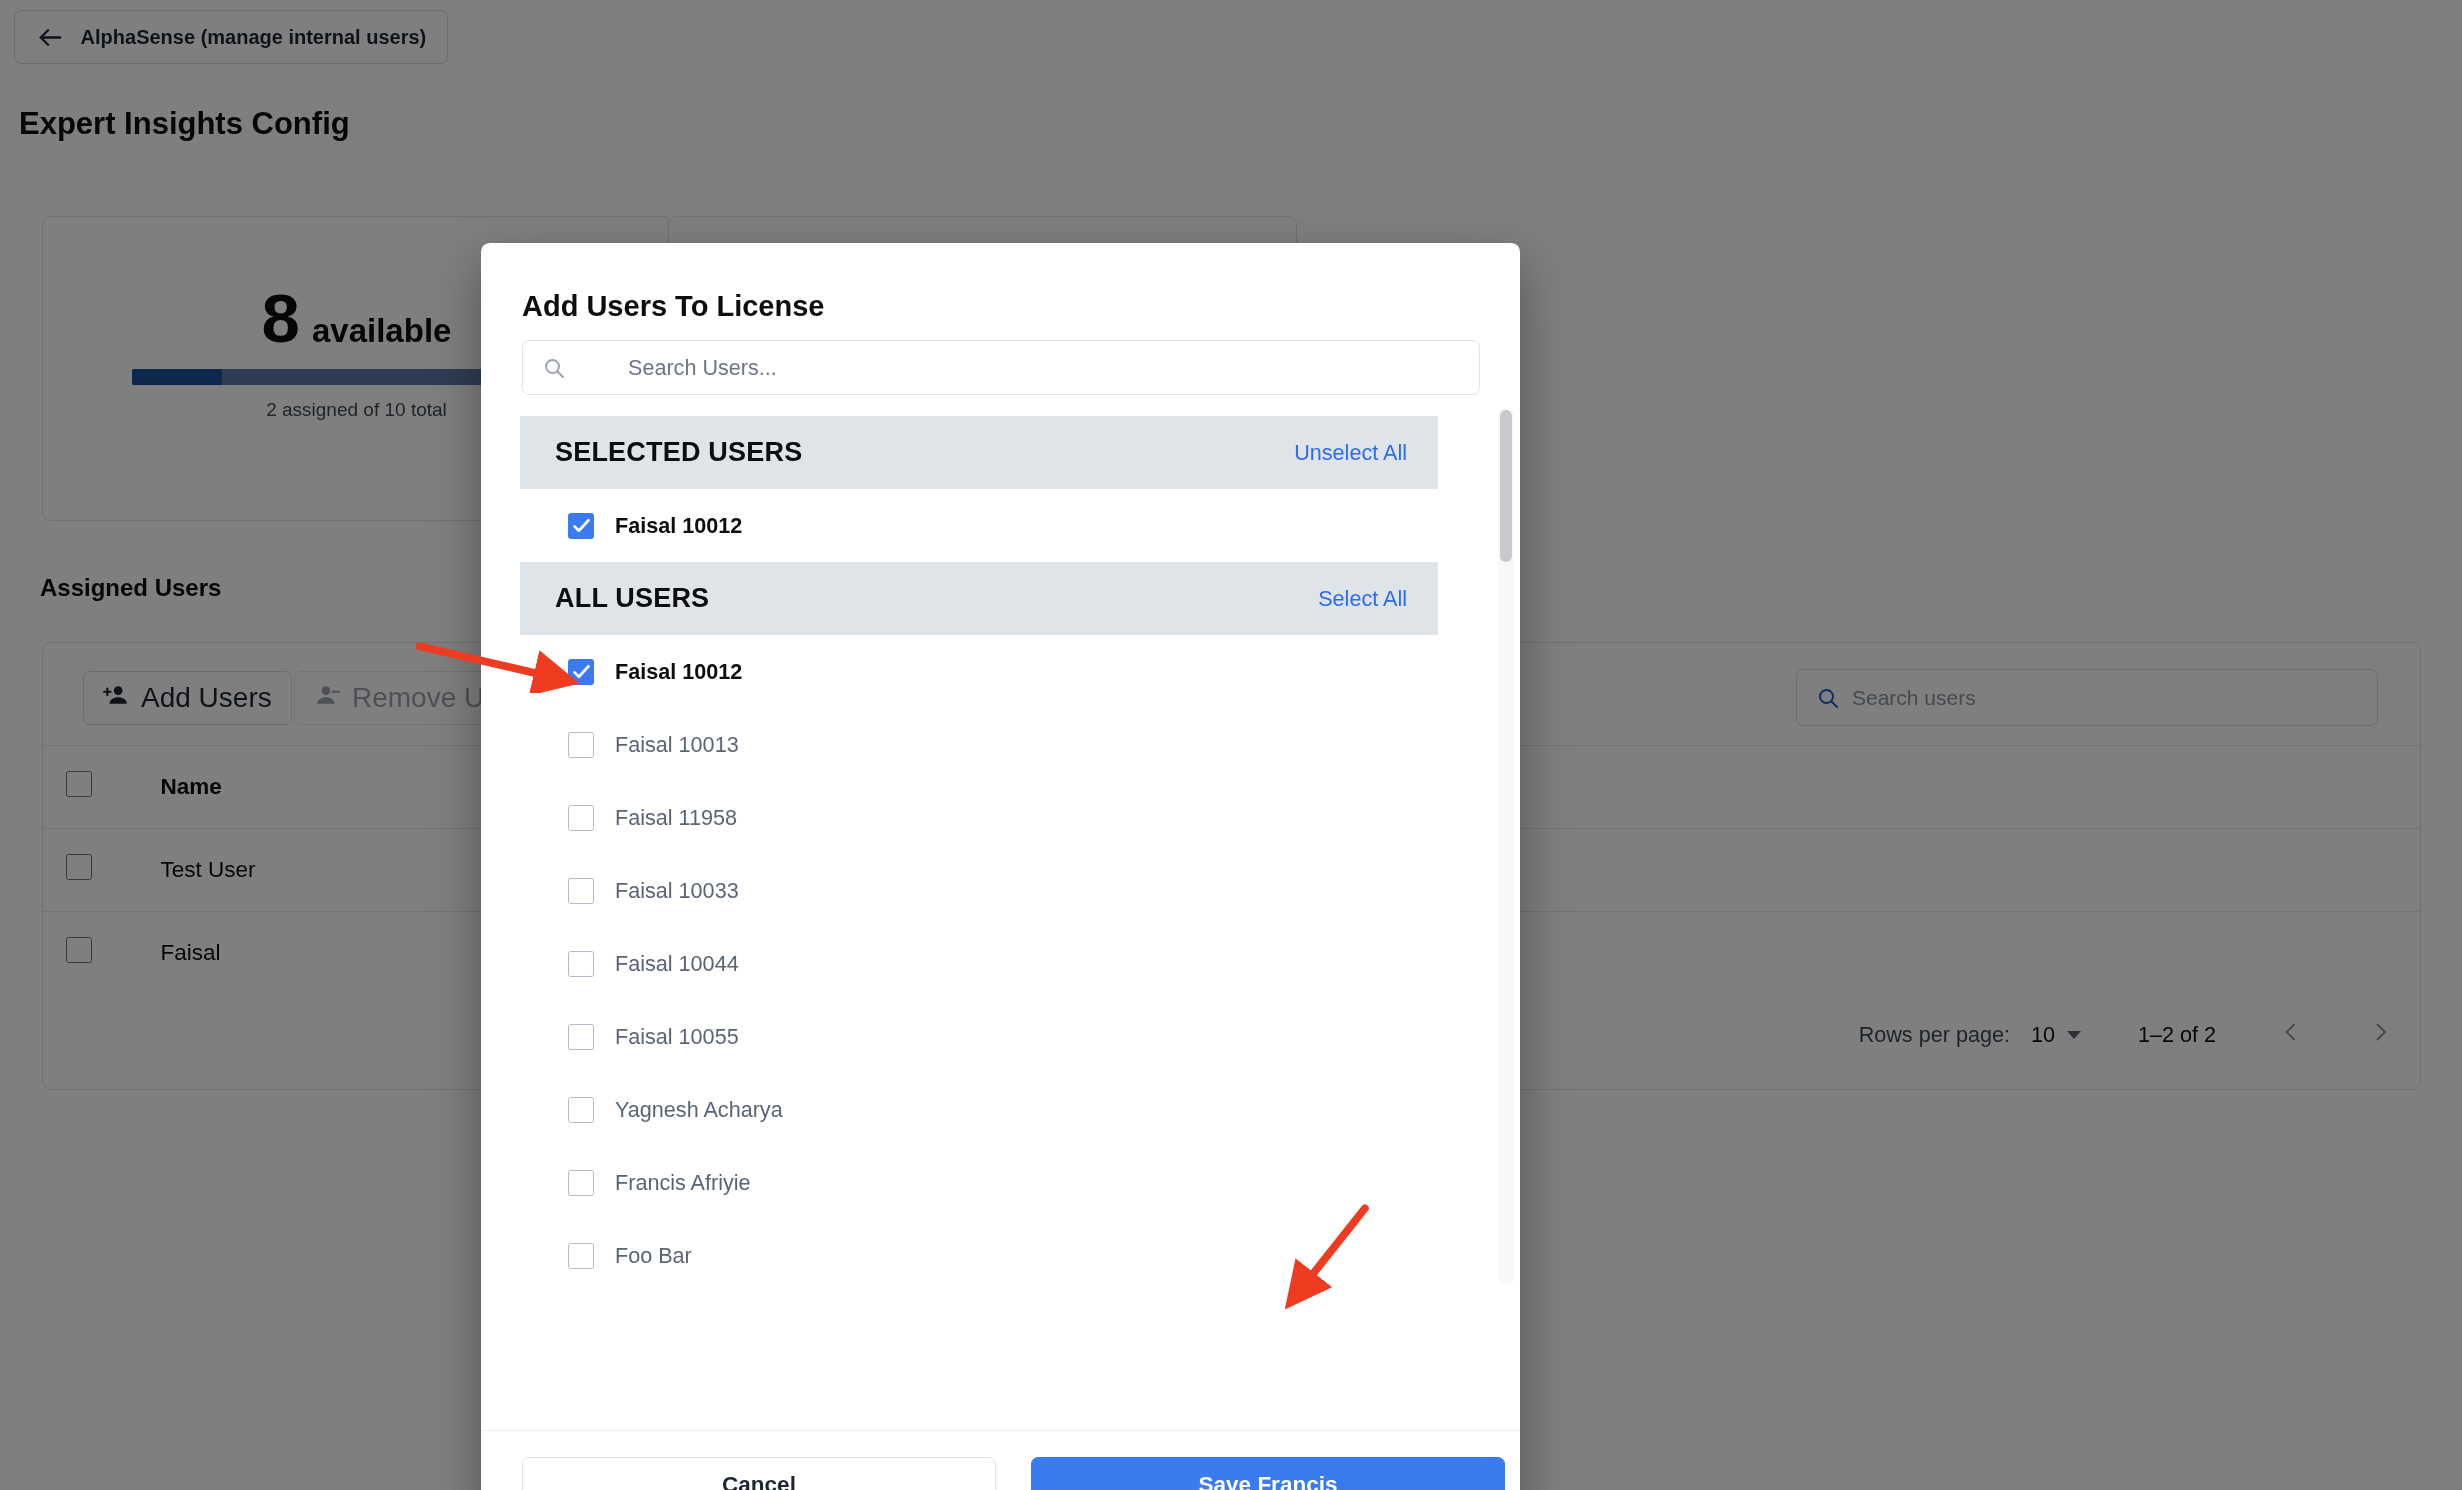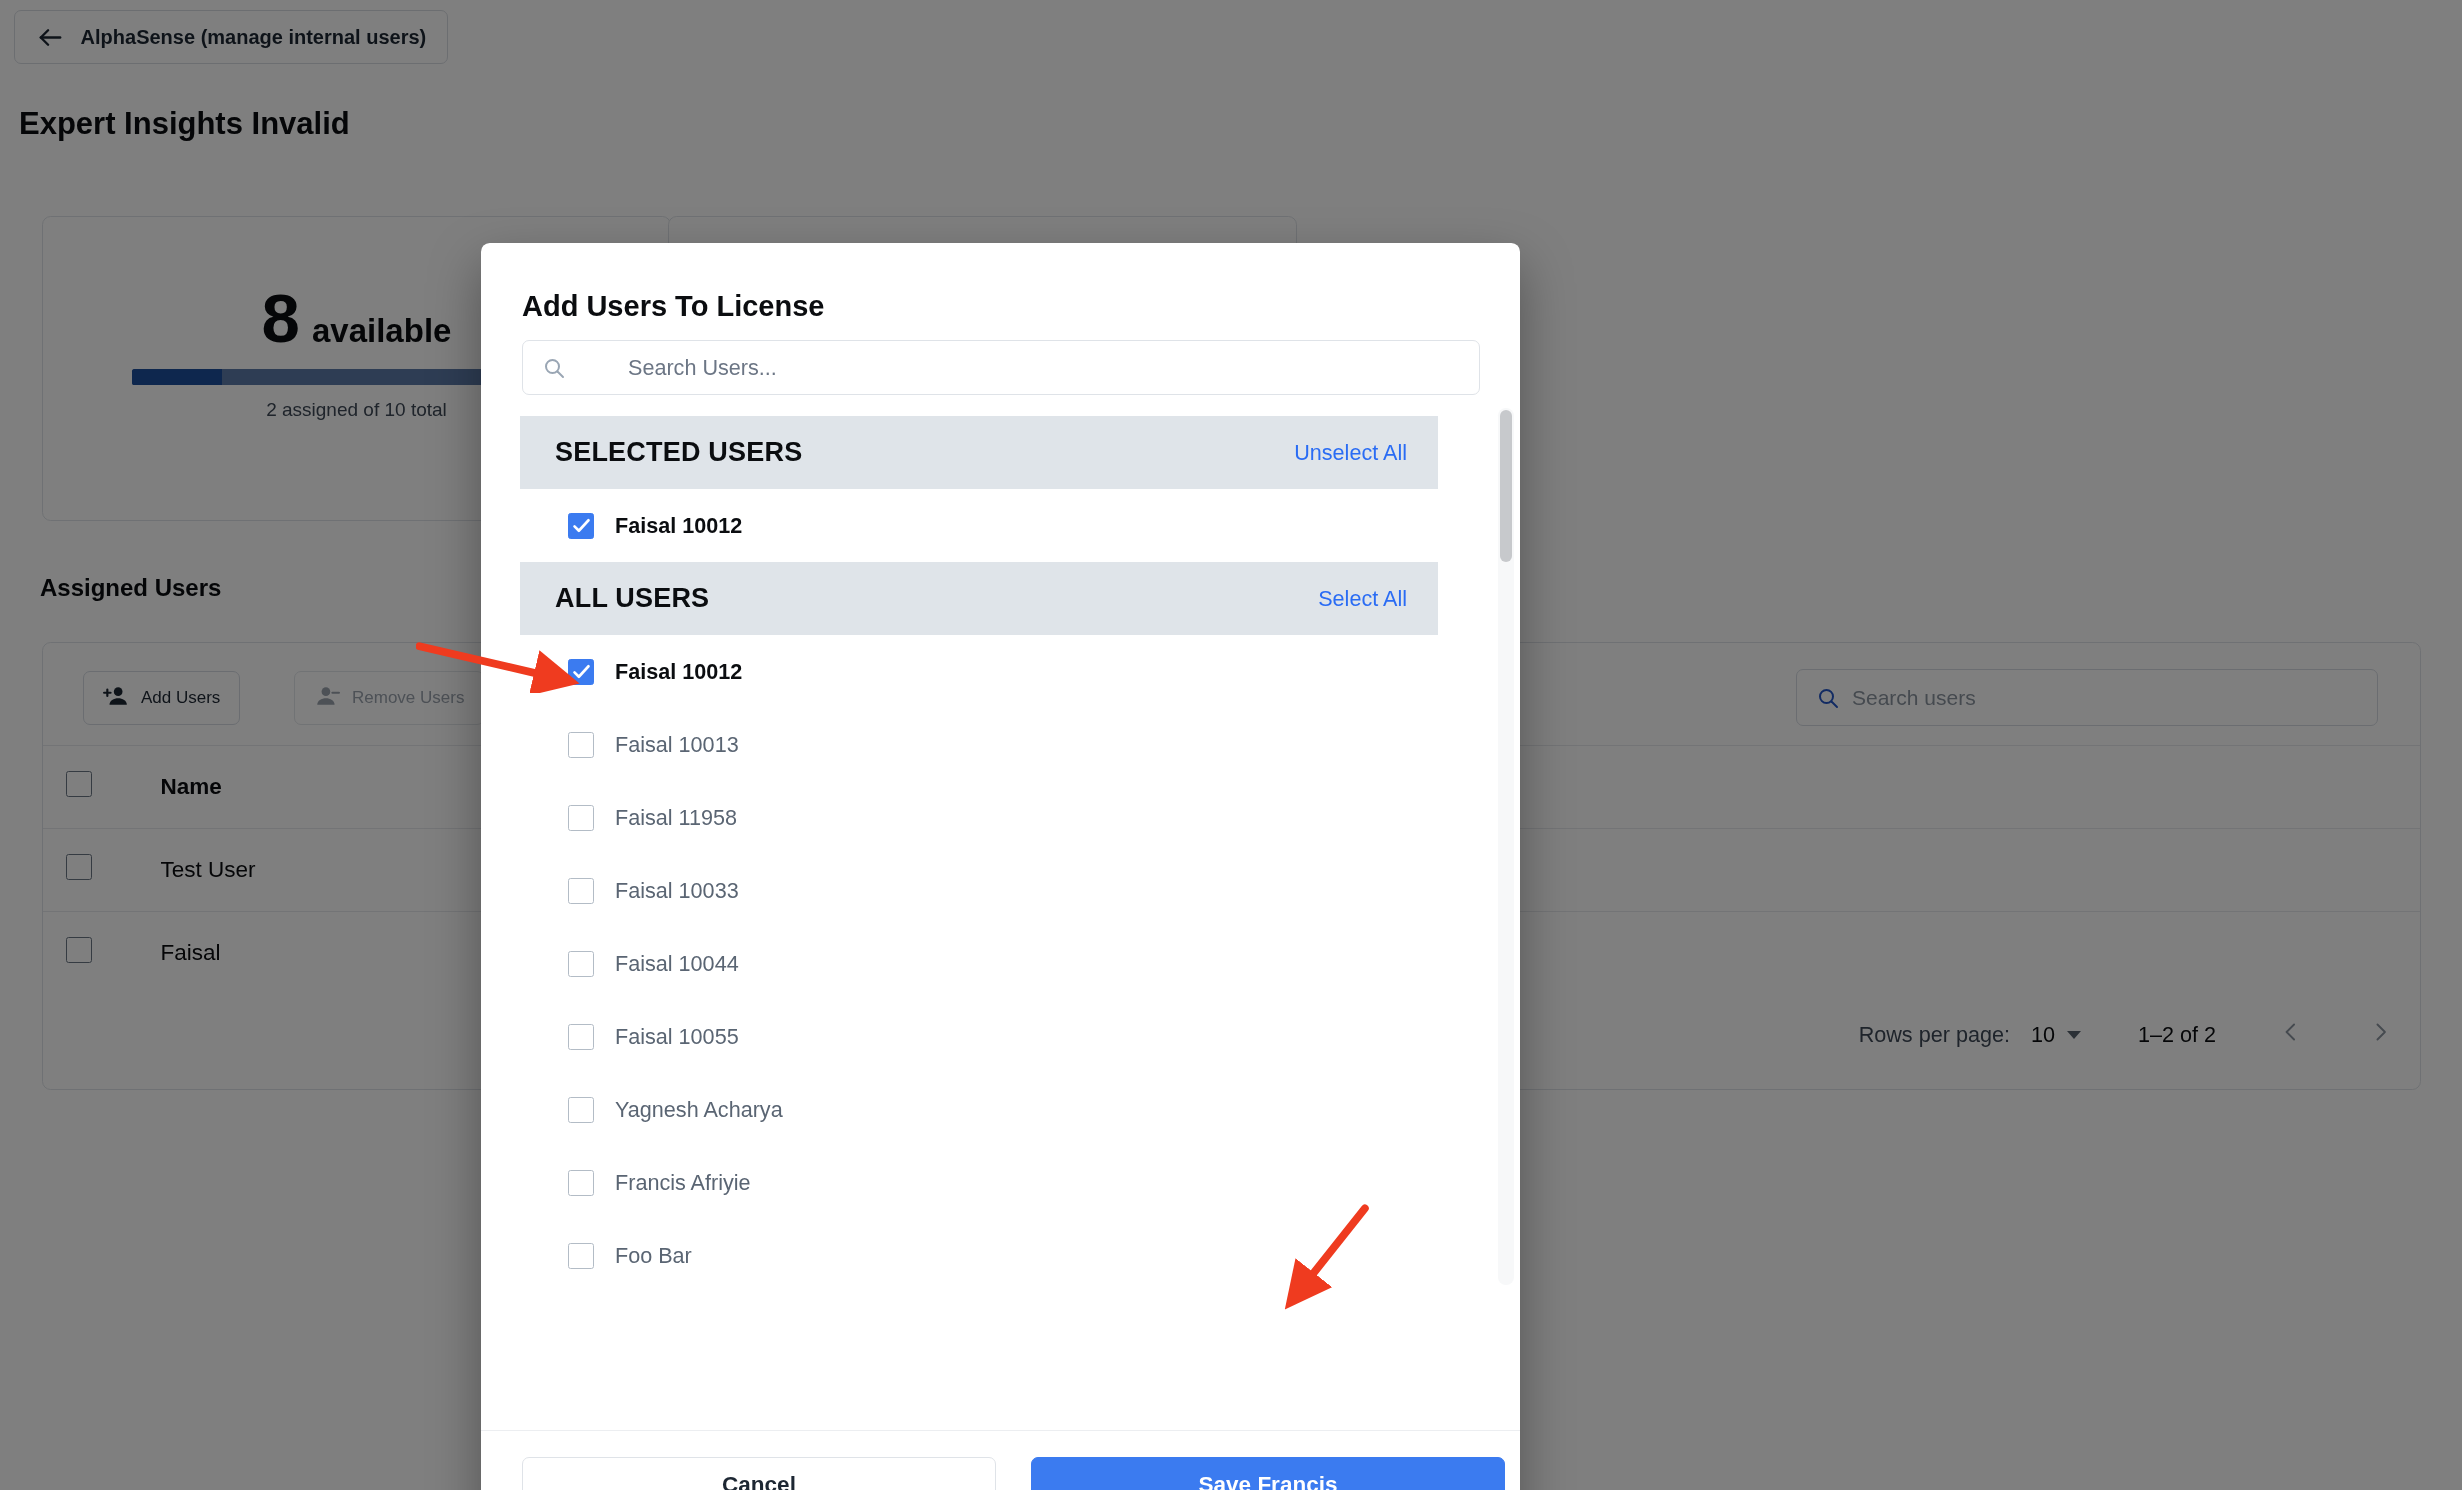--- a/index.html
+++ b/index.html
@@ -218,7 +218,7 @@
     </div>
   </div>
 
-  <div class="page-title">Expert Insights Invalid</div>
+  <div class="page-title">Expert Insights Config</div>
 
   <div class="card" id="license-card">
     <div class="license-inner">

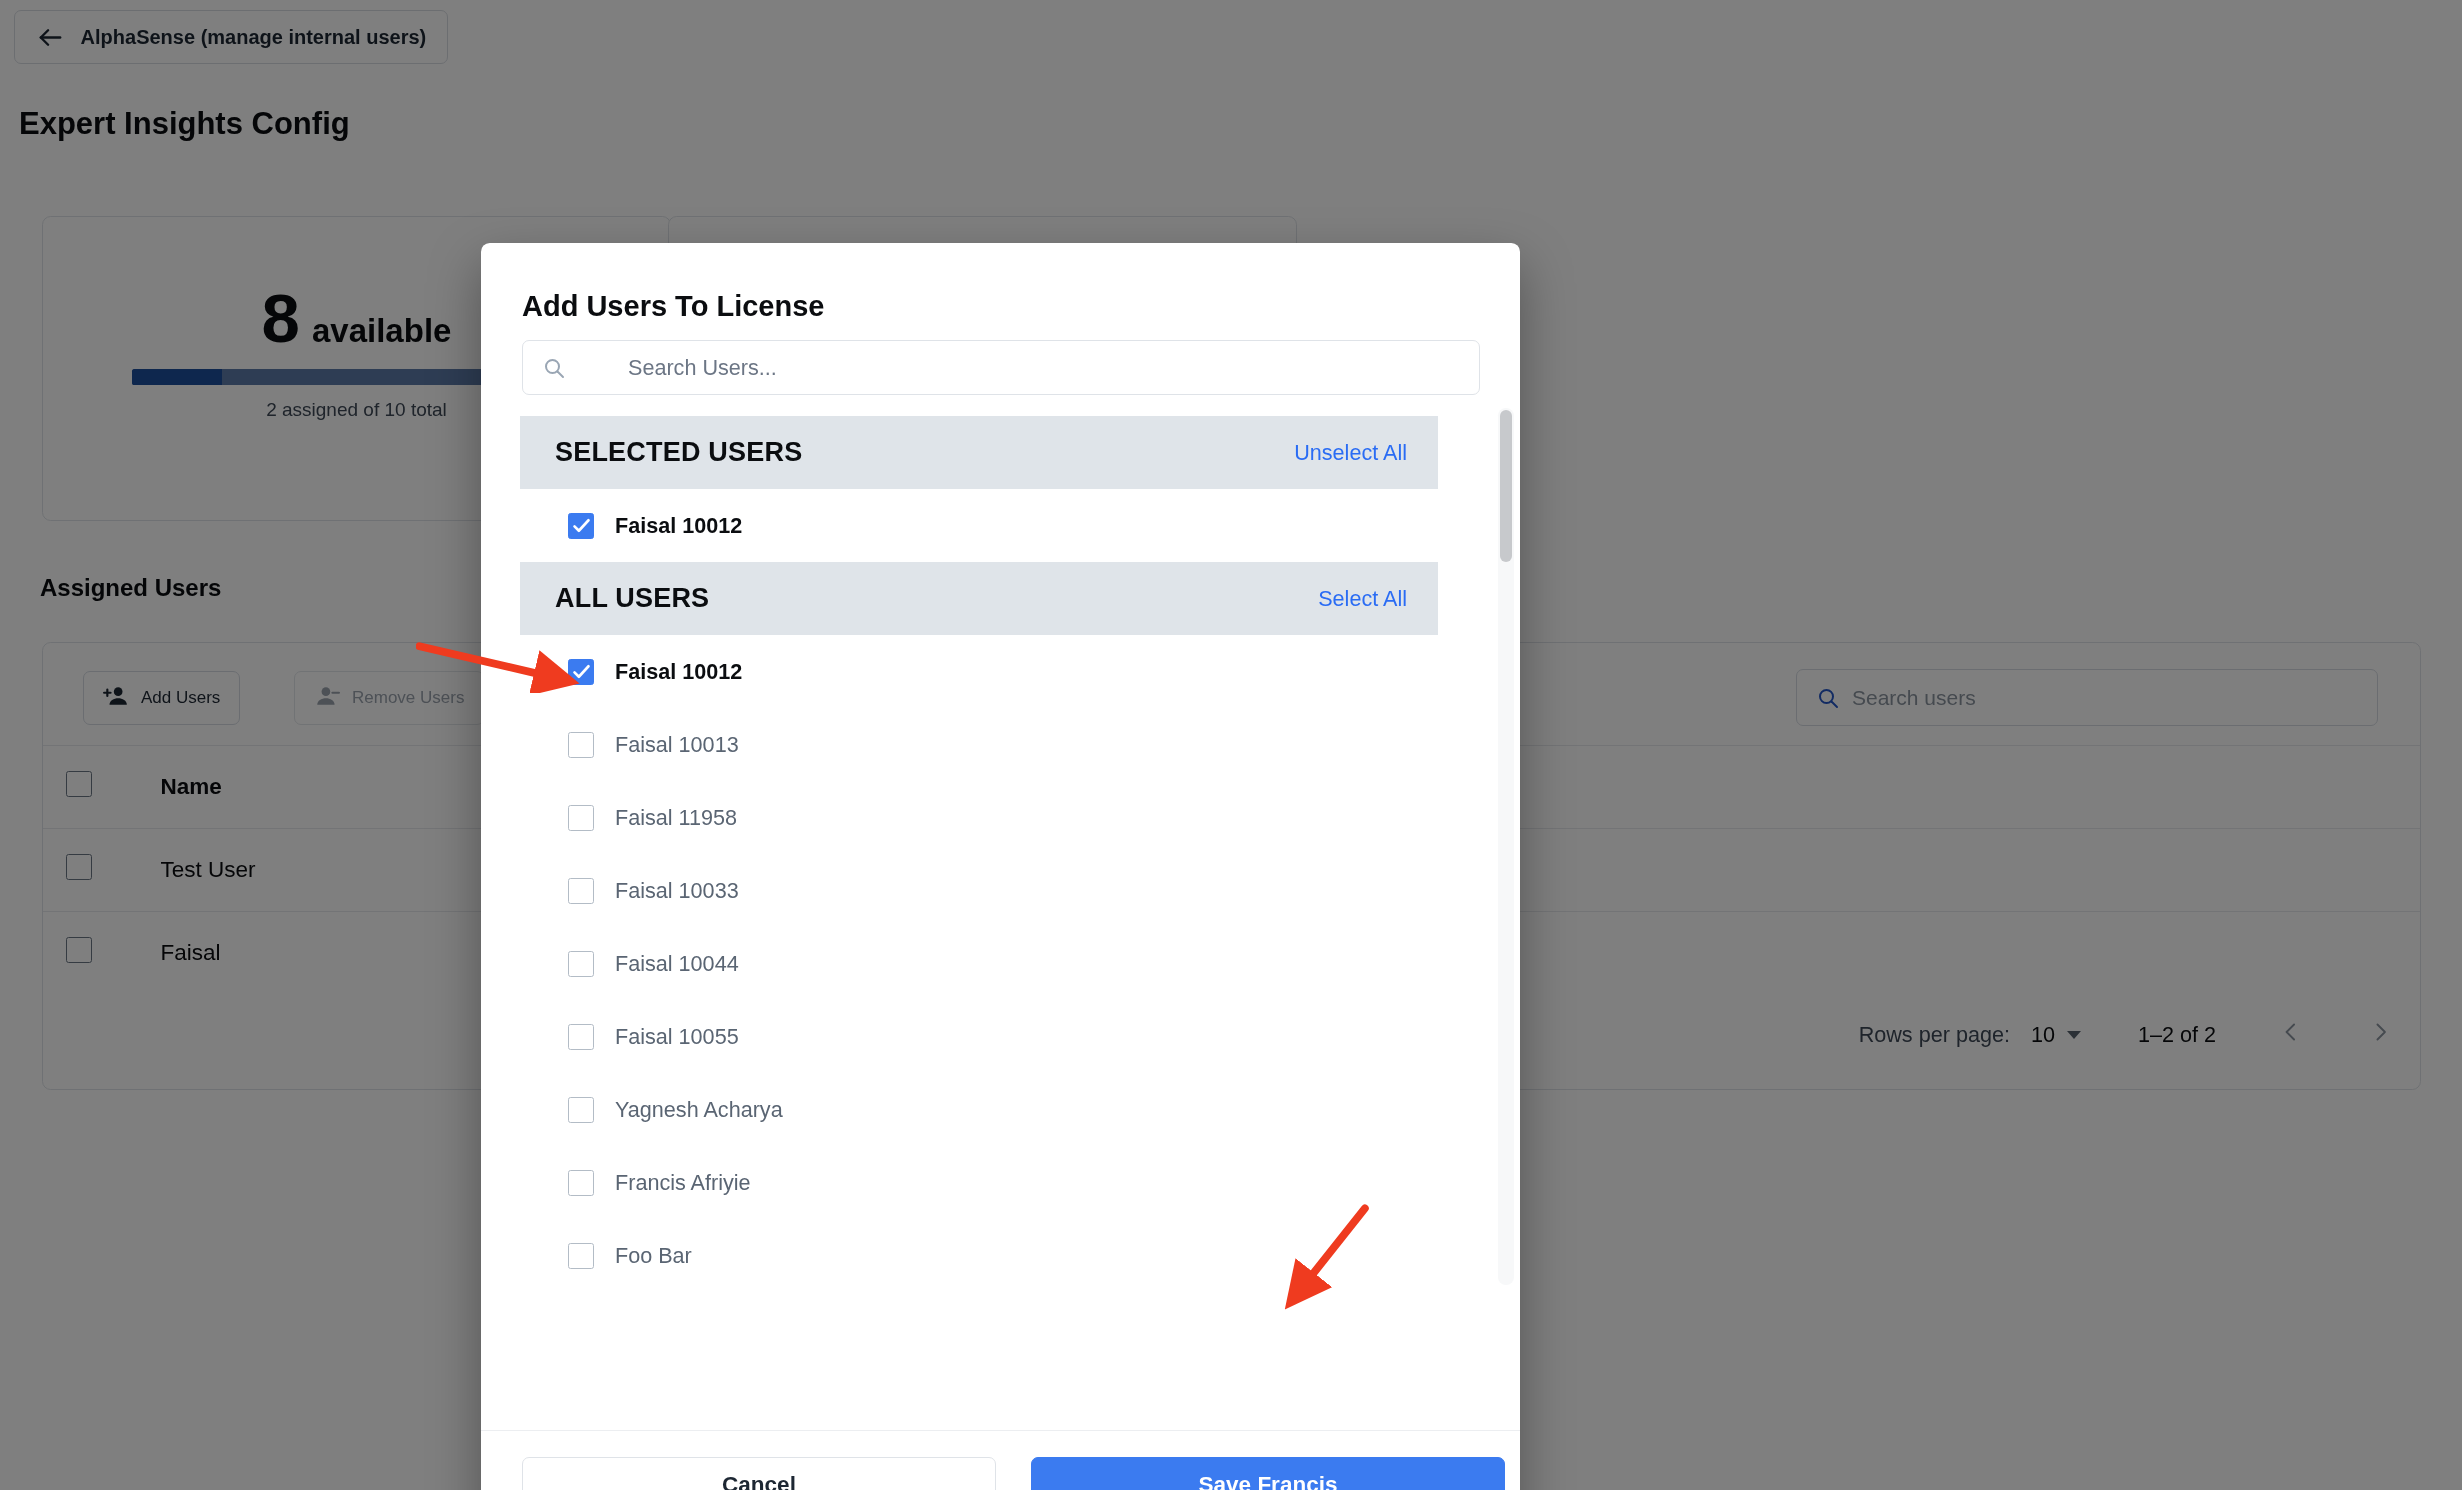--- a/index.html
+++ b/index.html
@@ -74,7 +74,7 @@
     border: 0.9px solid #d6dbe2; border-radius: 7px;
     background: #ffffff;
     display: flex; align-items: center; gap: 12px; padding: 0 19px;
-    font-size: 17px; font-weight: 500; color: #1d2733; white-space: nowrap;
+    font-size: 28px; font-weight: 500; color: #1d2733; white-space: nowrap;
   }
   #btn-add-users { left: 40px; }
   #btn-remove-users { left: 251px; border-color: #e3e6ea; color: #9aa2ad; }

